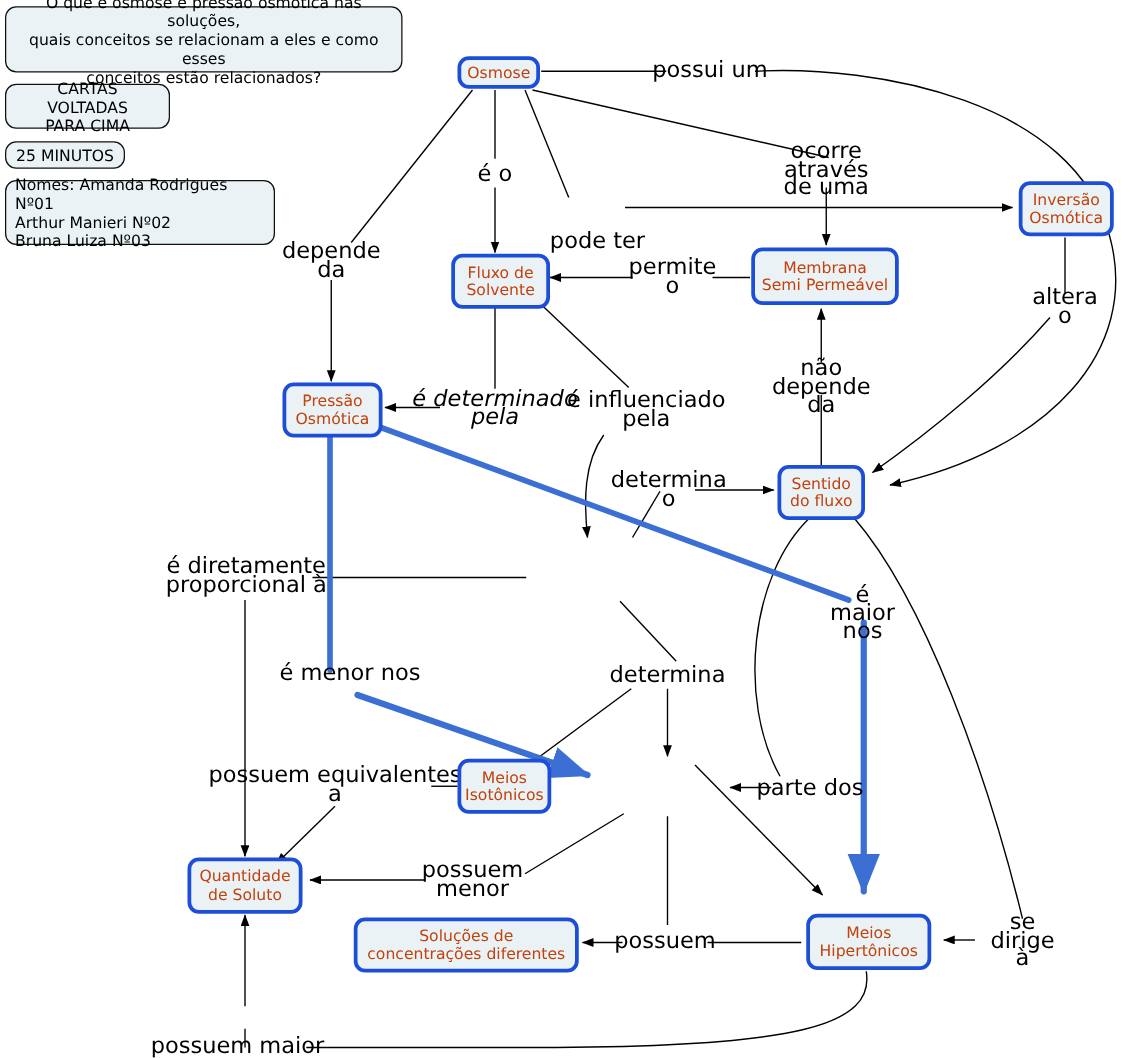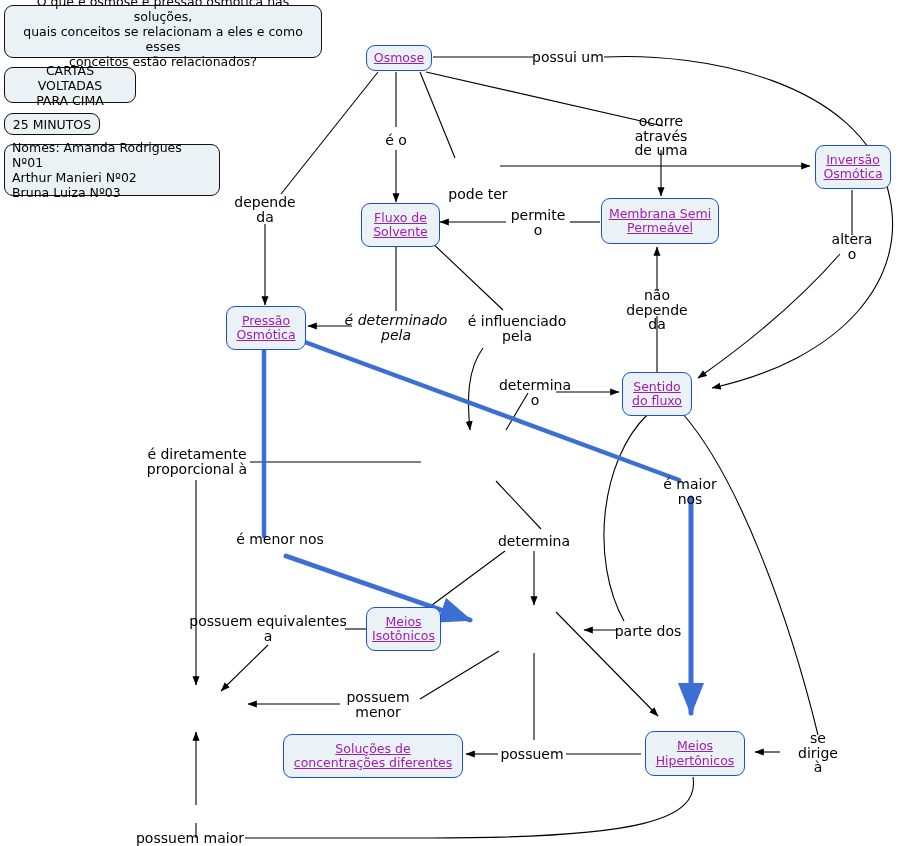--- a/index.html
+++ b/index.html
@@ -14,16 +14,15 @@
     position:absolute;
     box-sizing:border-box;
     background:#eaf2f5;
-    border:1px solid #1d4ed8;
+    border:3px solid #1d4ed8;
     border-radius:9px;
     display:flex;align-items:center;justify-content:center;
     text-align:center;
     font-size:12.5px;
     line-height:14.5px;
-    color:#a21caf;
+    color:#c2410c;
     padding:2px 5px;
     z-index:3;
-    text-decoration:underline;
   }
   .info{
     position:absolute;

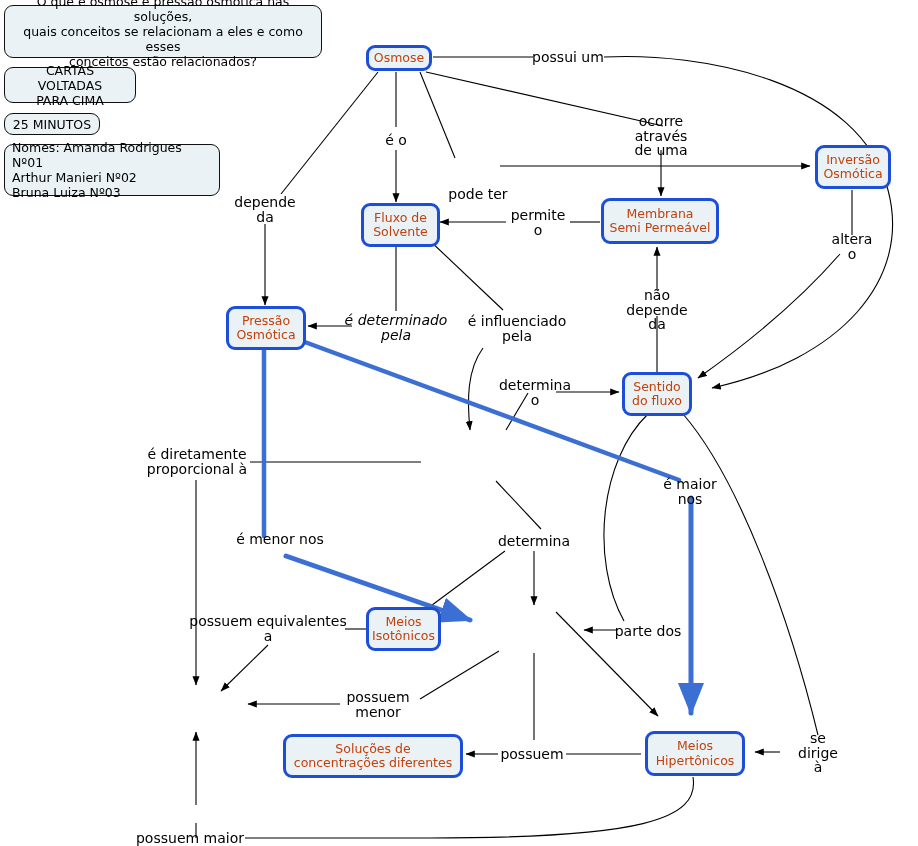--- a/index.html
+++ b/index.html
@@ -42,7 +42,7 @@
   .info.left{justify-content:flex-start;text-align:left;}
   .lbl{
     position:absolute;
-    font-size:14px;
+    font-size:18px;
     line-height:14.5px;
     color:#000;
     text-align:center;

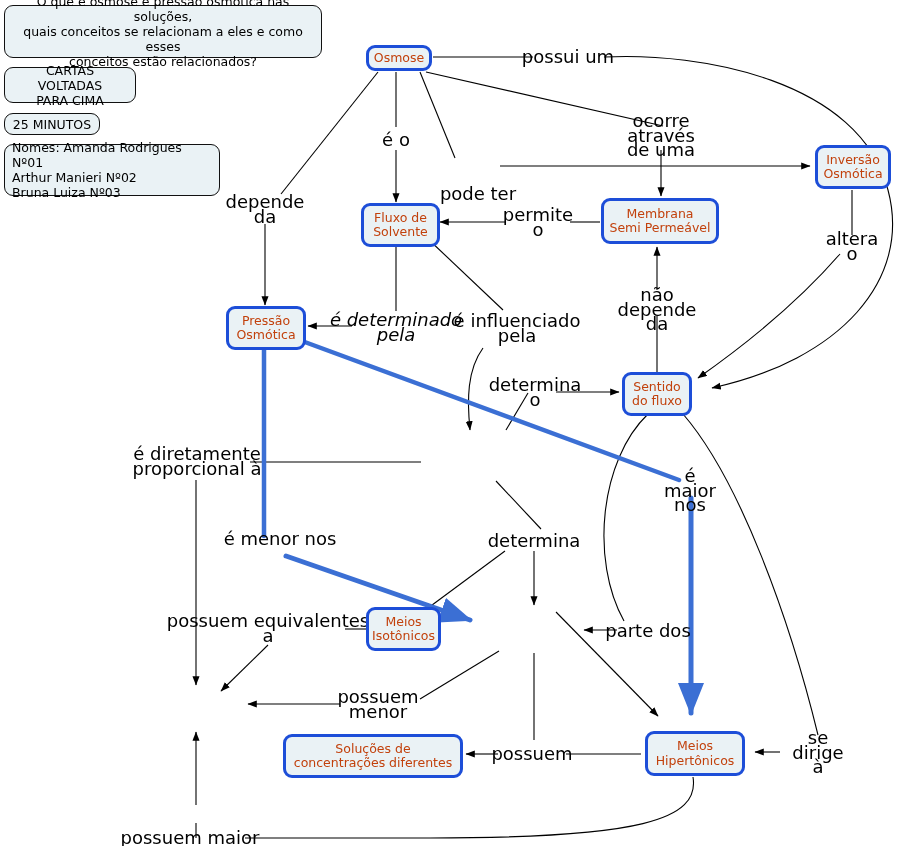--- a/index.html
+++ b/index.html
@@ -179,6 +179,8 @@
   <div class="node" style="left:645px;top:731px;width:100px;height:45px;">Meios
 Hipertônicos</div>
 
+  <div class="node" style="left:150px;top:686px;width:92px;height:45px;">Quantidade
+de Soluto</div>
 
   <div class="node" style="left:283px;top:734px;width:180px;height:44px;">Soluções de concentrações
 diferentes</div>

